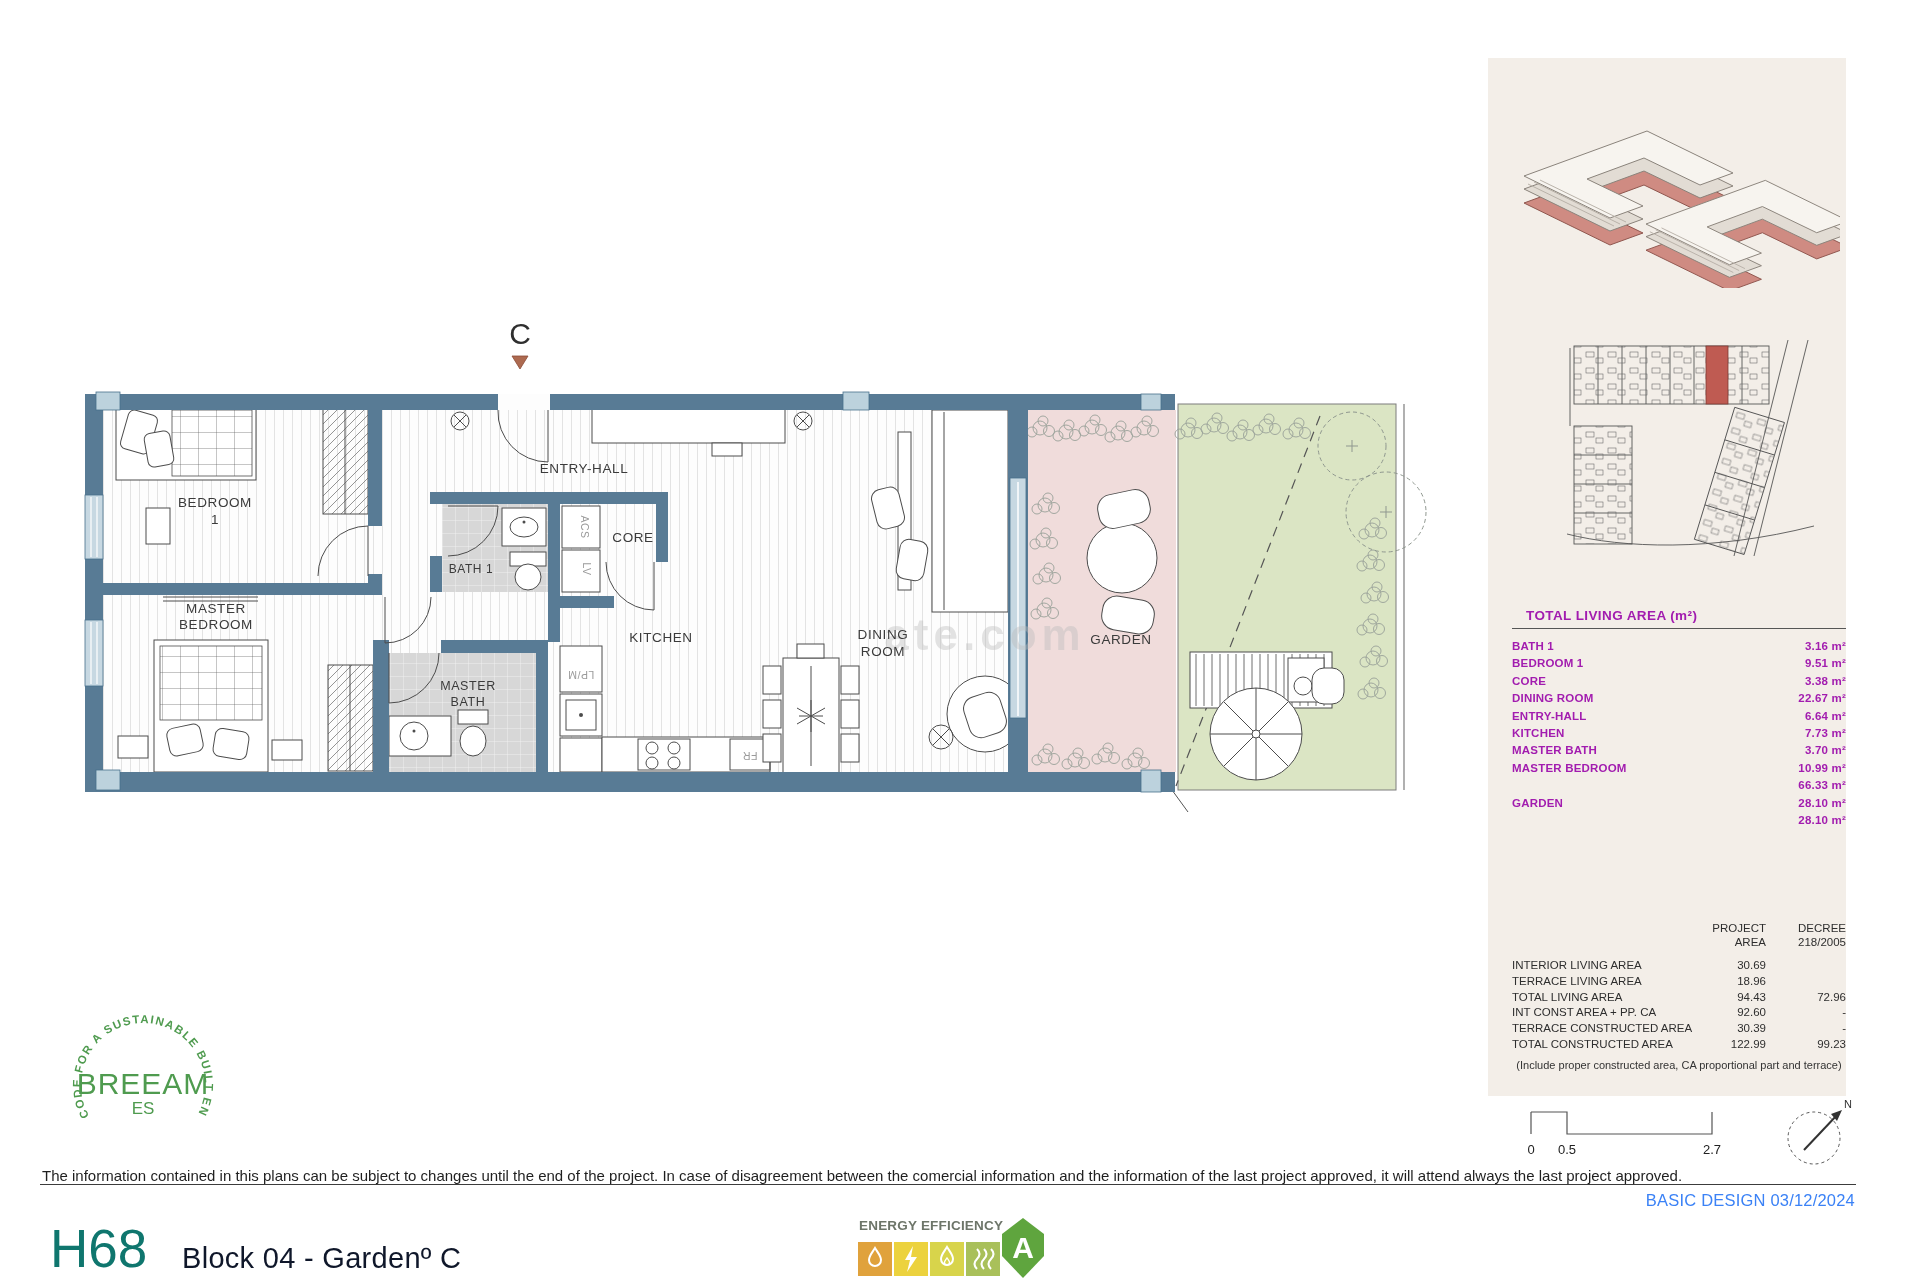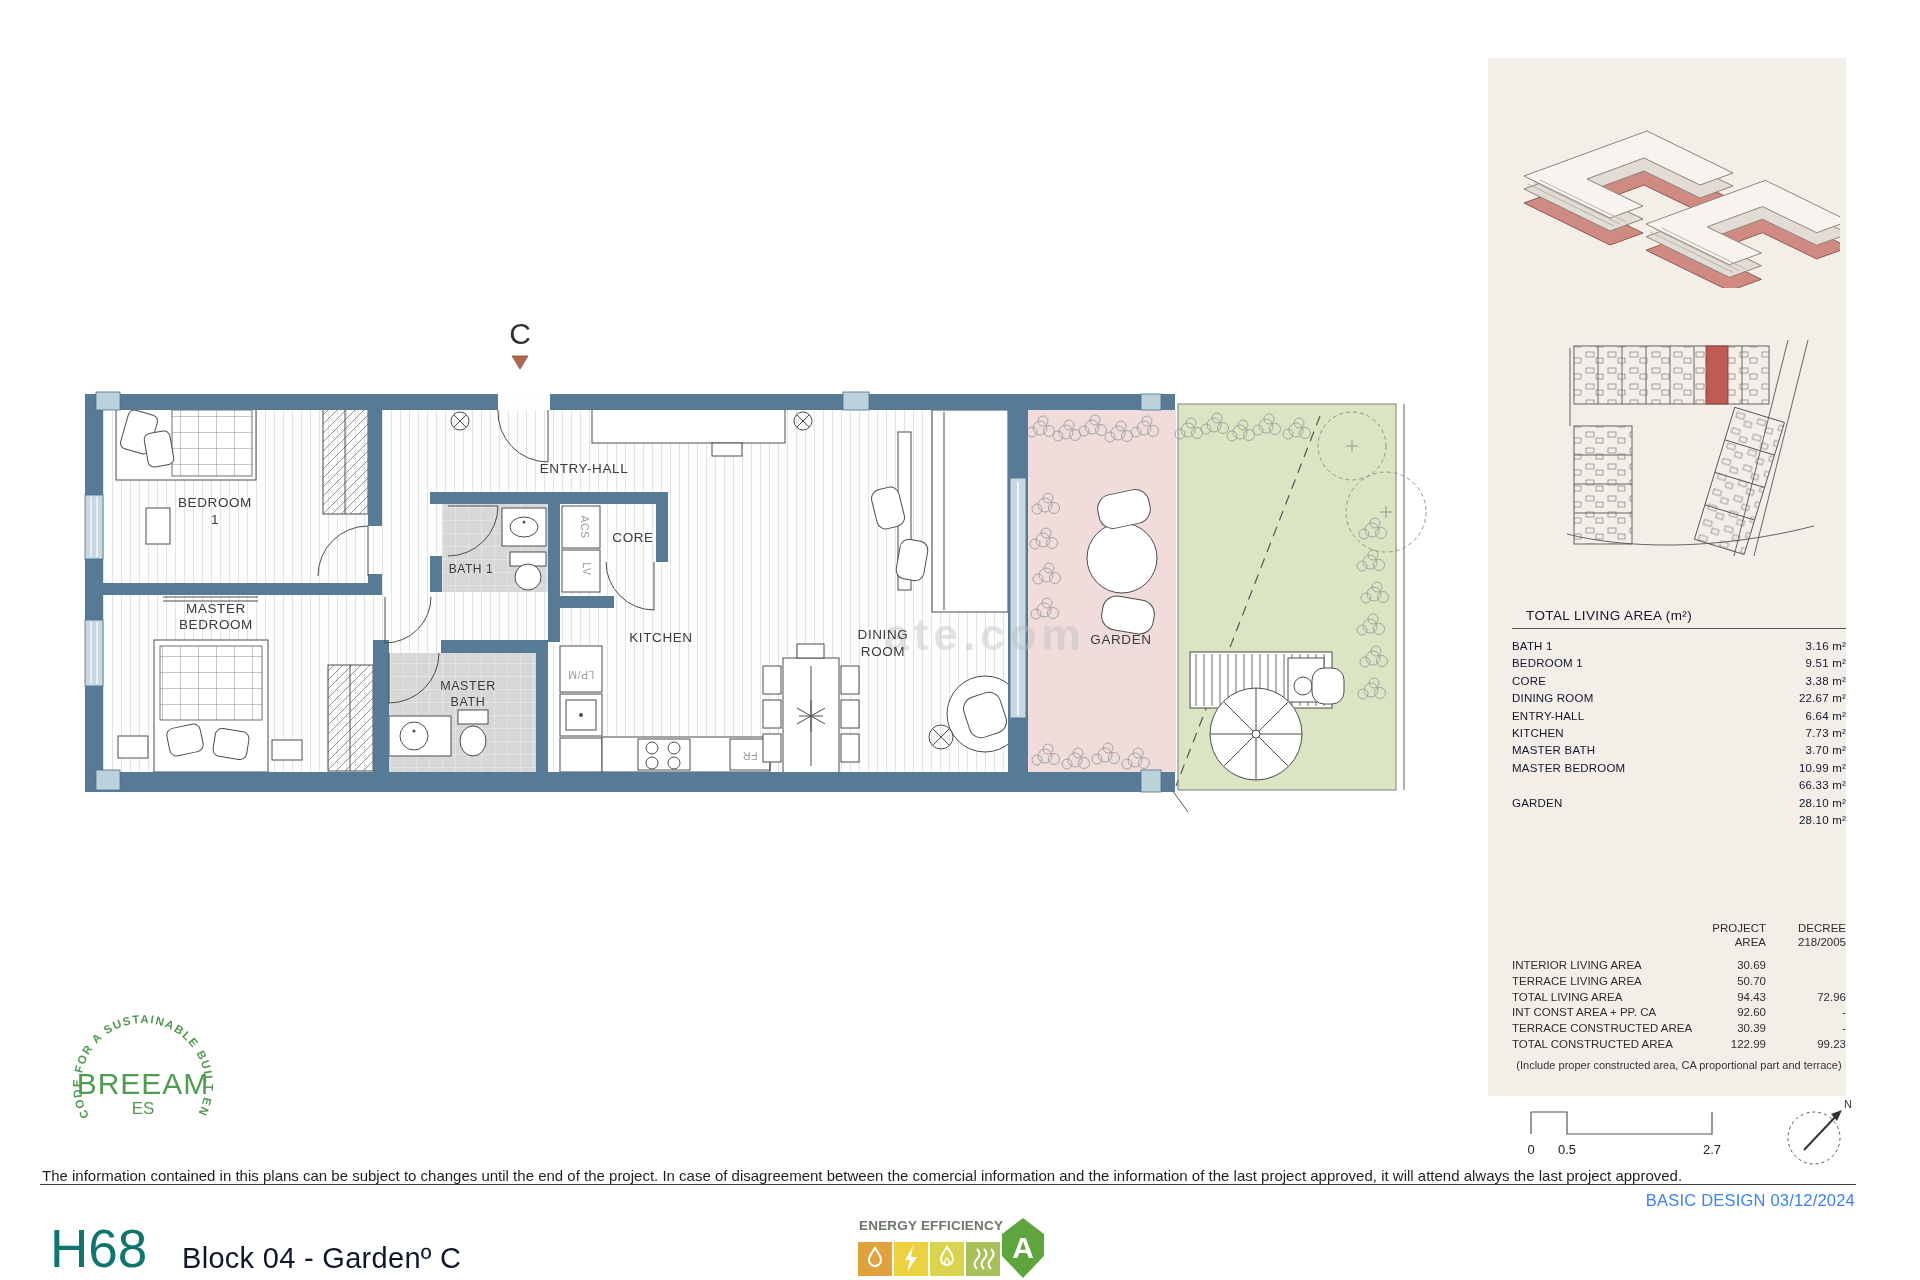--- a/index.html
+++ b/index.html
@@ -8,7 +8,7 @@
   
   .panel{left:1488px;top:58px;width:358px;height:1038px;background:#f3eee8;}
   
-  .area-table{left:24px;top:550px;width:334px;color:#0f172a;}
+  .area-table{left:24px;top:550px;width:334px;color:#a21caf;font-weight:bold;}
   .area-title{font-size:13.5px;letter-spacing:.4px;margin-left:14px;padding-bottom:5px;}
   .area-rule{border-bottom:1.4px solid #555;margin-bottom:9px;}
   .arow{display:flex;justify-content:space-between;font-size:11.5px;line-height:17.4px;letter-spacing:.2px;}

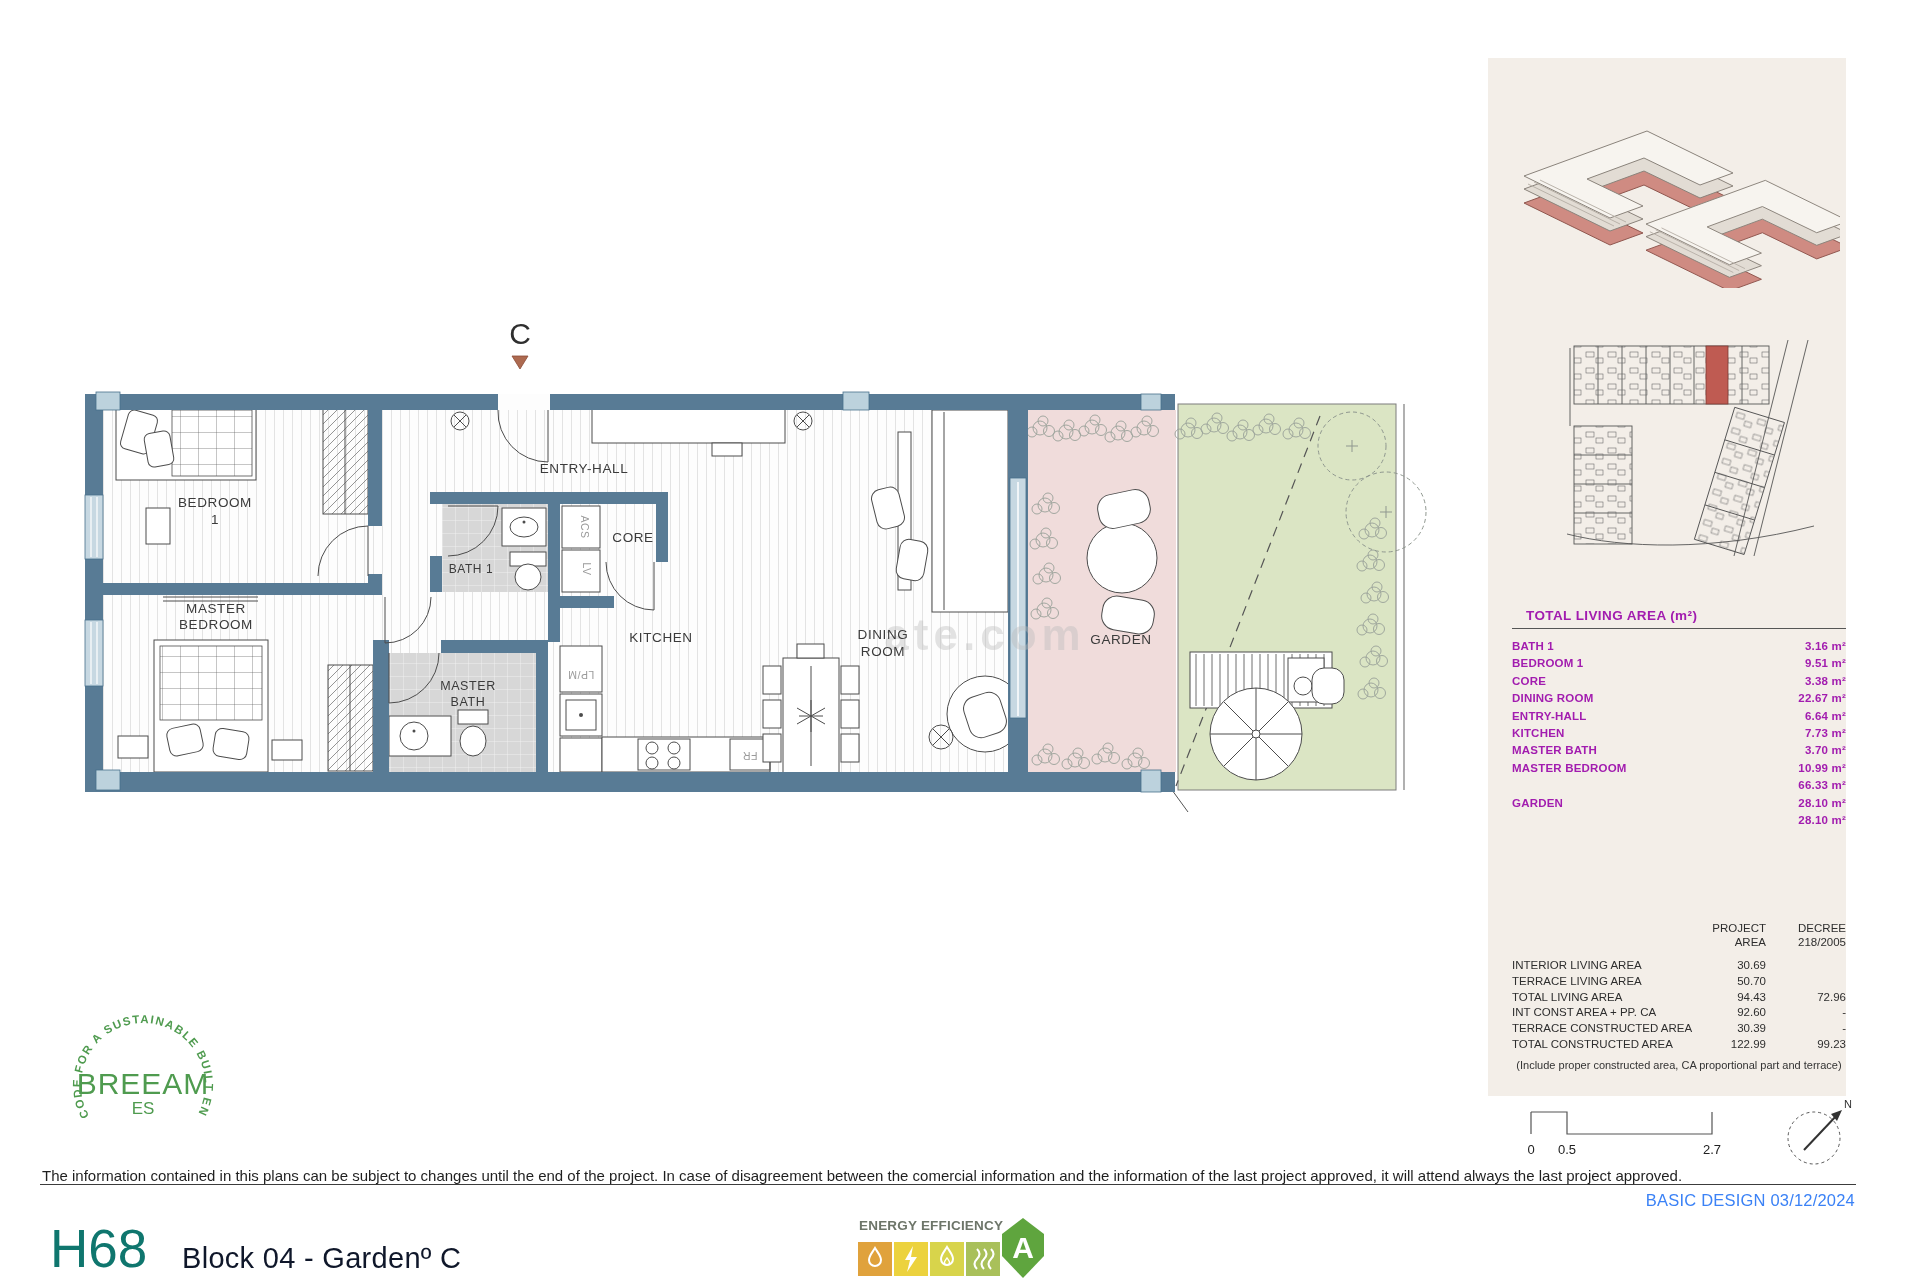--- a/index.html
+++ b/index.html
@@ -423,7 +423,7 @@
         </div>
       <div class="srow">
           <span class="sl">TERRACE LIVING AREA</span>
-          <span class="sp">50.70</span>
+          <span class="sp">18.96</span>
           <span class="sd"></span>
         </div>
       <div class="srow">

